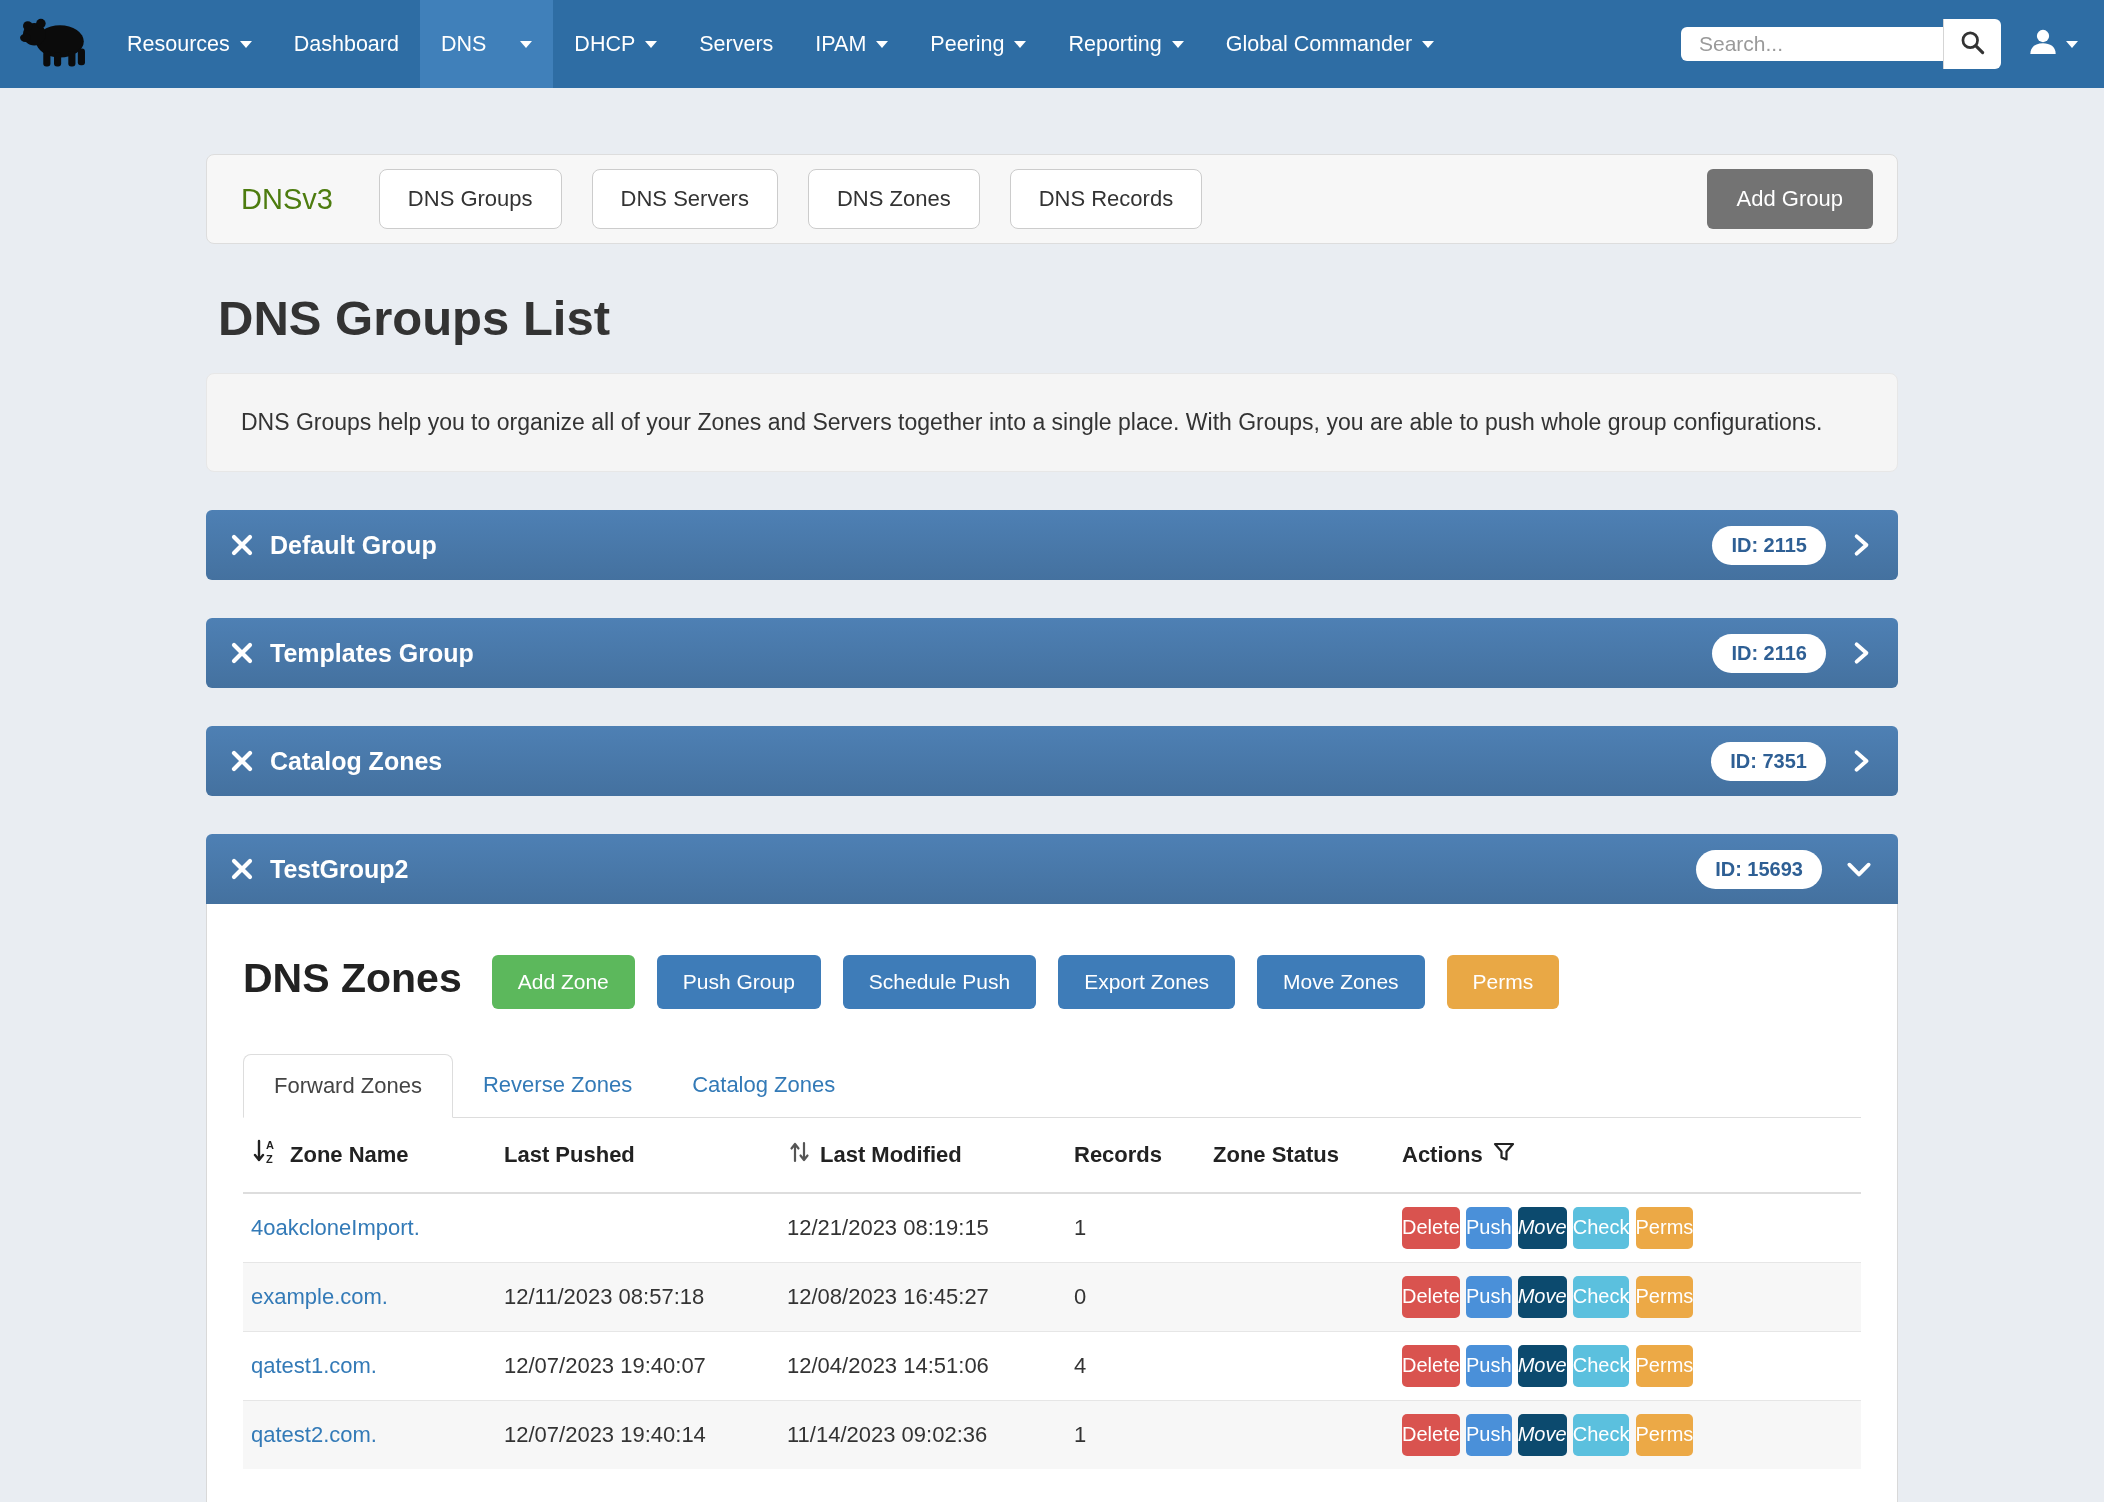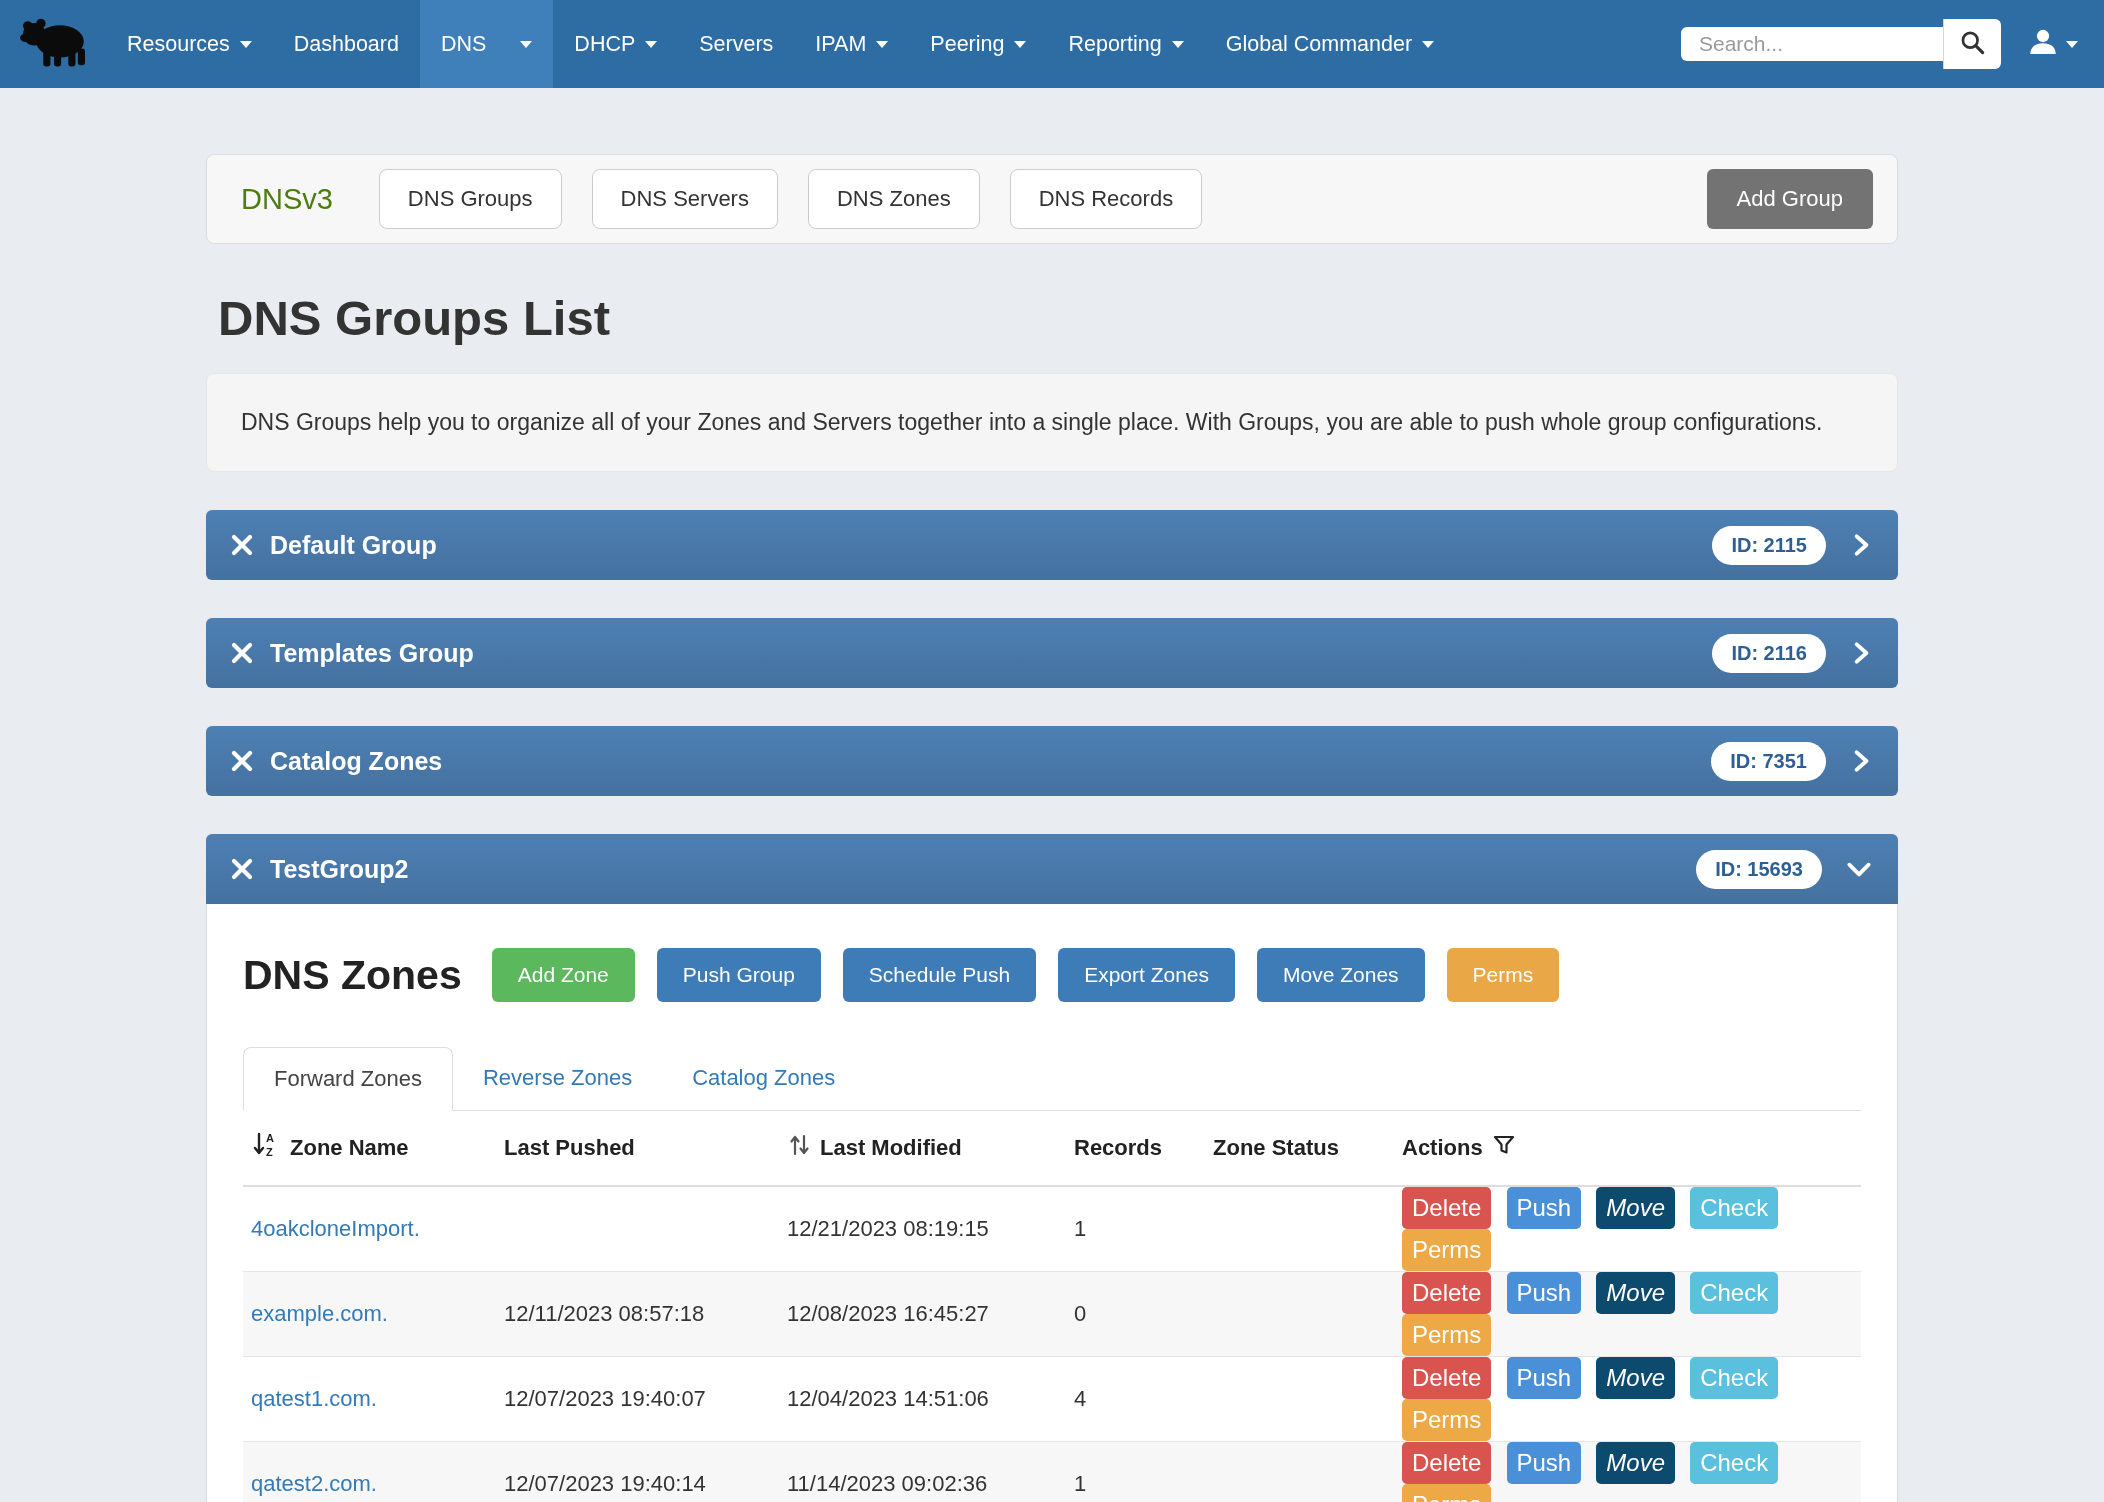--- a/index.html
+++ b/index.html
@@ -51,7 +51,7 @@
   .panel { background:#fff; border:1px solid #d9d9d9; border-top:none; border-radius:0 0 6px 6px; padding:44px 36px 80px; min-height:700px; }
   .zones-head { display:flex; align-items:center; }
   .zones-title { font-size:41px; font-weight:bold; color:#222; margin-right:30px; }
-  .zbtn { height:54px; border:none; border-radius:6px; color:#fff; font-size:21px; padding:0 26px; margin-right:22px; cursor:pointer; font-family:inherit; }
+  .zbtn { height:54px; border:none; border-radius:6px; color:#fff; font-size:21px; padding:0 26px; margin-right:22px; cursor:pointer; font-family:inherit;margin-top:7px; }
   .zbtn.green { background:#5cb85c; }
   .zbtn.blue { background:#3e7cb8; }
   .zbtn.orange { background:#e9a845; }

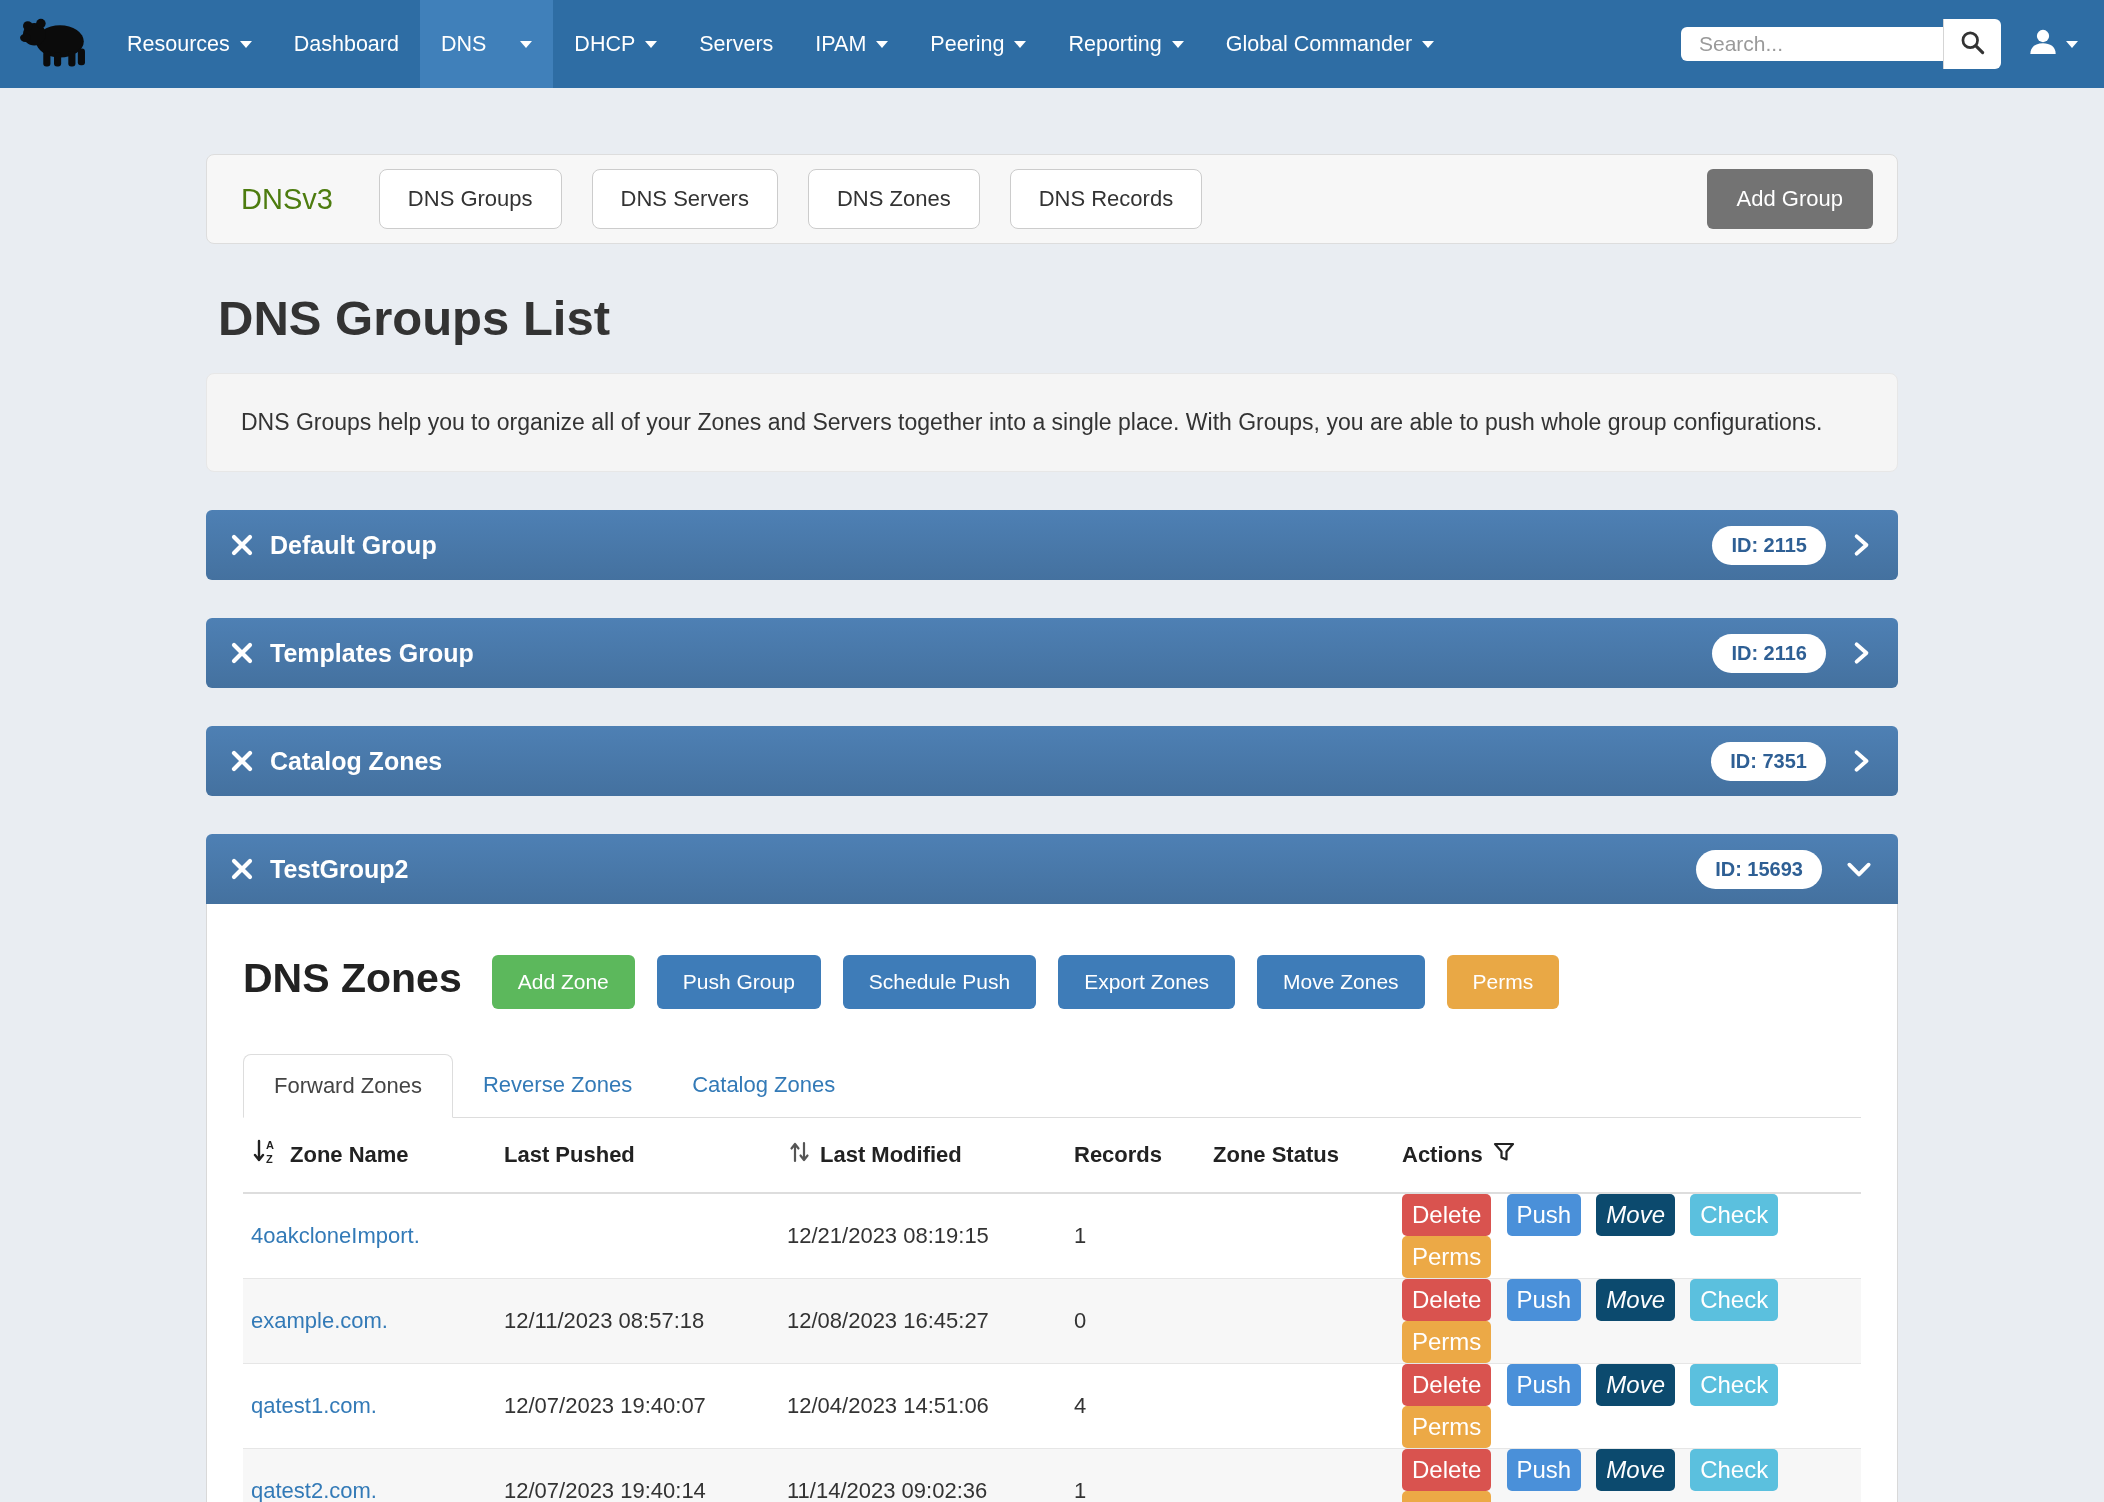--- a/index.html
+++ b/index.html
@@ -68,7 +68,7 @@
   table.zones tbody tr:first-child td { border-top:none; }
   table.zones tbody tr:nth-child(even) { background:#f7f7f7; }
   .zlink { color:#337ab7; cursor:pointer; text-decoration:none; }
-  .abtn { height:42px; border:none; border-radius:5px; color:#fff; font-size:24px; padding:0 10px; margin-right:9px; cursor:pointer; font-family:inherit; }
+  .abtn { height:42px; border:none; border-radius:5px; color:#fff; font-size:20px; padding:0 0; cursor:pointer; font-family:inherit; }
   .a-del { background:#d9534f; }
   .a-push { background:#4a90d9; }
   .a-move { background:#0c4a6e;font-style:italic; }

